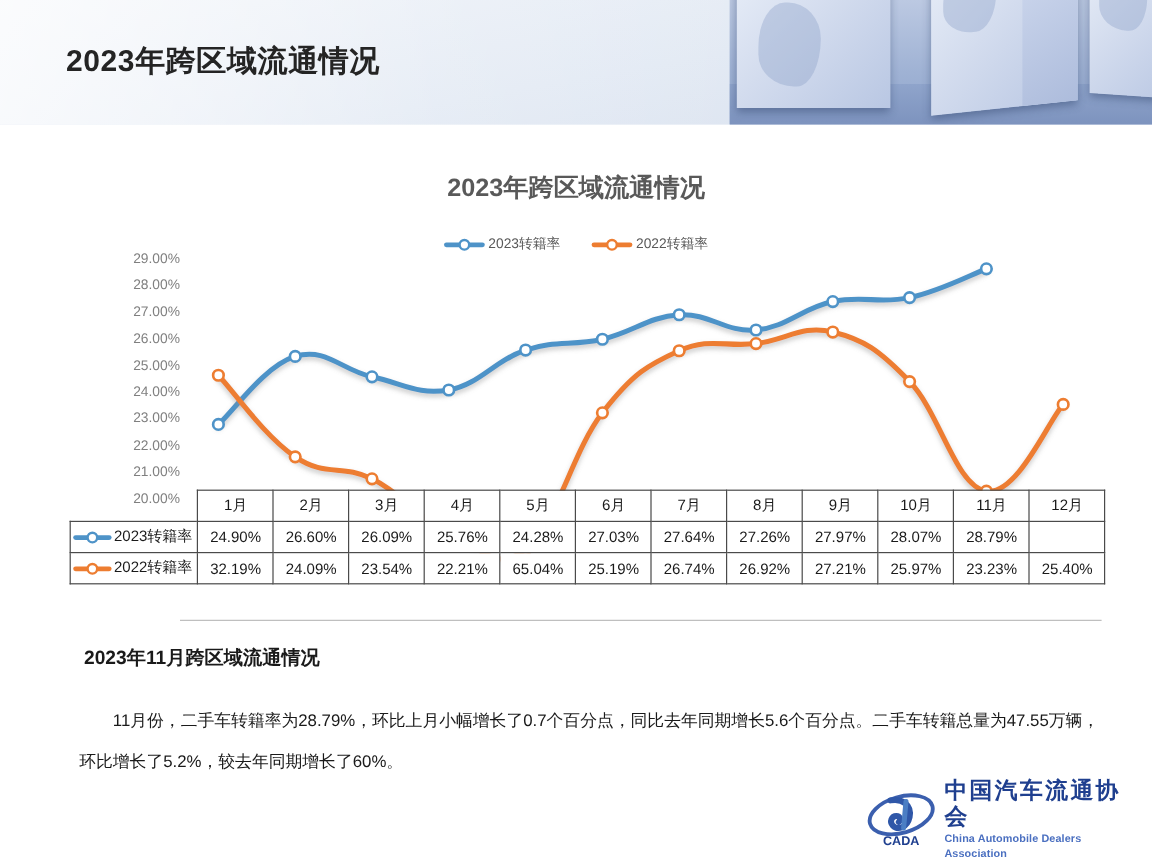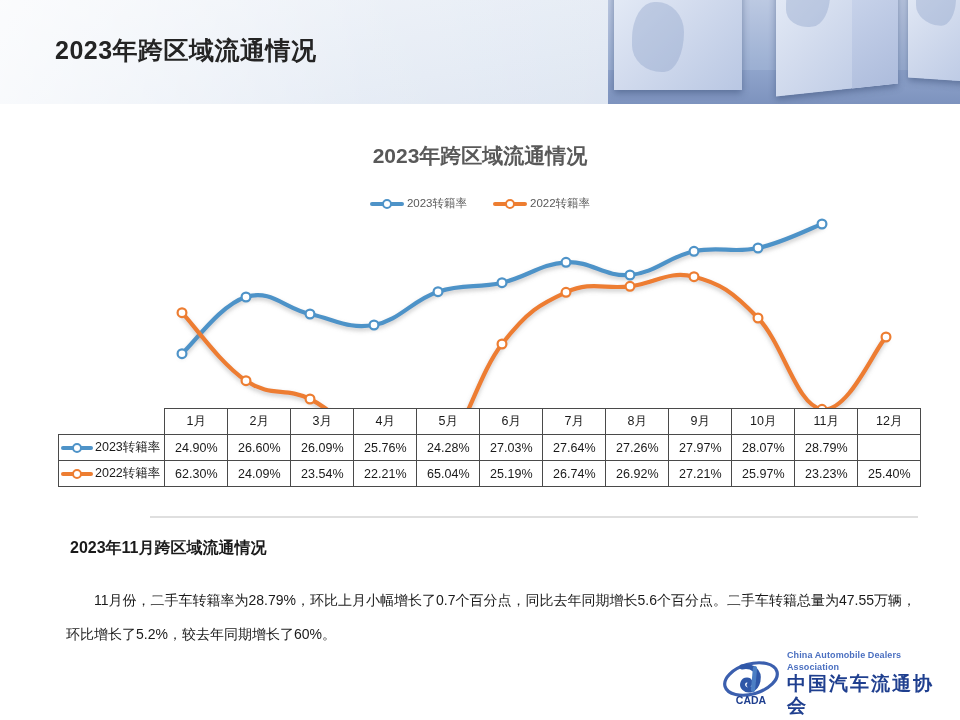--- a/index.html
+++ b/index.html
@@ -193,6 +193,18 @@
       </div>
     </div>
 
+    <div id="y-axis">
+        <div class="y-tick" style="top: -8px;">29.00%</div>
+        <div class="y-tick" style="top: 14.2222px;">28.00%</div>
+        <div class="y-tick" style="top: 36.4444px;">27.00%</div>
+        <div class="y-tick" style="top: 58.6667px;">26.00%</div>
+        <div class="y-tick" style="top: 80.8889px;">25.00%</div>
+        <div class="y-tick" style="top: 103.111px;">24.00%</div>
+        <div class="y-tick" style="top: 125.333px;">23.00%</div>
+        <div class="y-tick" style="top: 147.556px;">22.00%</div>
+        <div class="y-tick" style="top: 169.778px;">21.00%</div>
+        <div class="y-tick" style="top: 192px;">20.00%</div>
+      </div>
 
     <div id="plot">
       <svg id="plot-svg" width="960" height="320">

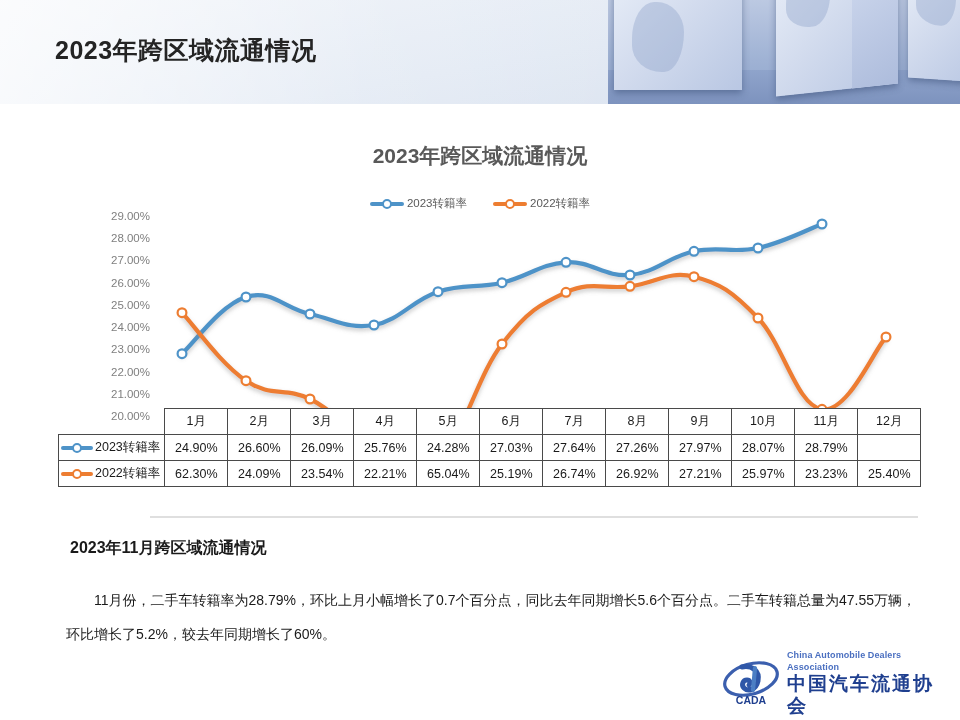--- a/index.html
+++ b/index.html
@@ -301,7 +301,7 @@
               <span class="rh-text">2022转籍率</span>
             </span>
           </td>
-          <td class="mcell">62.30%</td>
+          <td class="mcell">32.19%</td>
           <td class="mcell">24.09%</td>
           <td class="mcell">23.54%</td>
           <td class="mcell">22.21%</td>

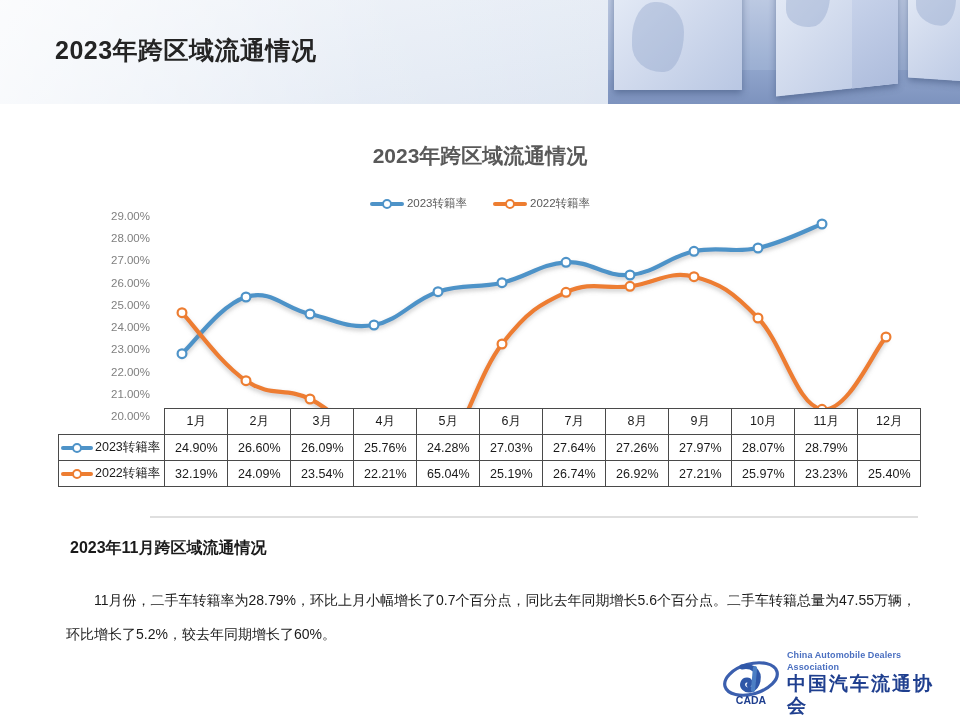--- a/index.html
+++ b/index.html
@@ -330,8 +330,8 @@
       </svg>
     </div>
     <div id="logo-text">
+      <div id="logo-cn">中国汽车流通协会</div>
       <div id="logo-en">China Automobile Dealers Association</div>
-      <div id="logo-cn">中国汽车流通协会</div>
     </div>
   </div>
 

